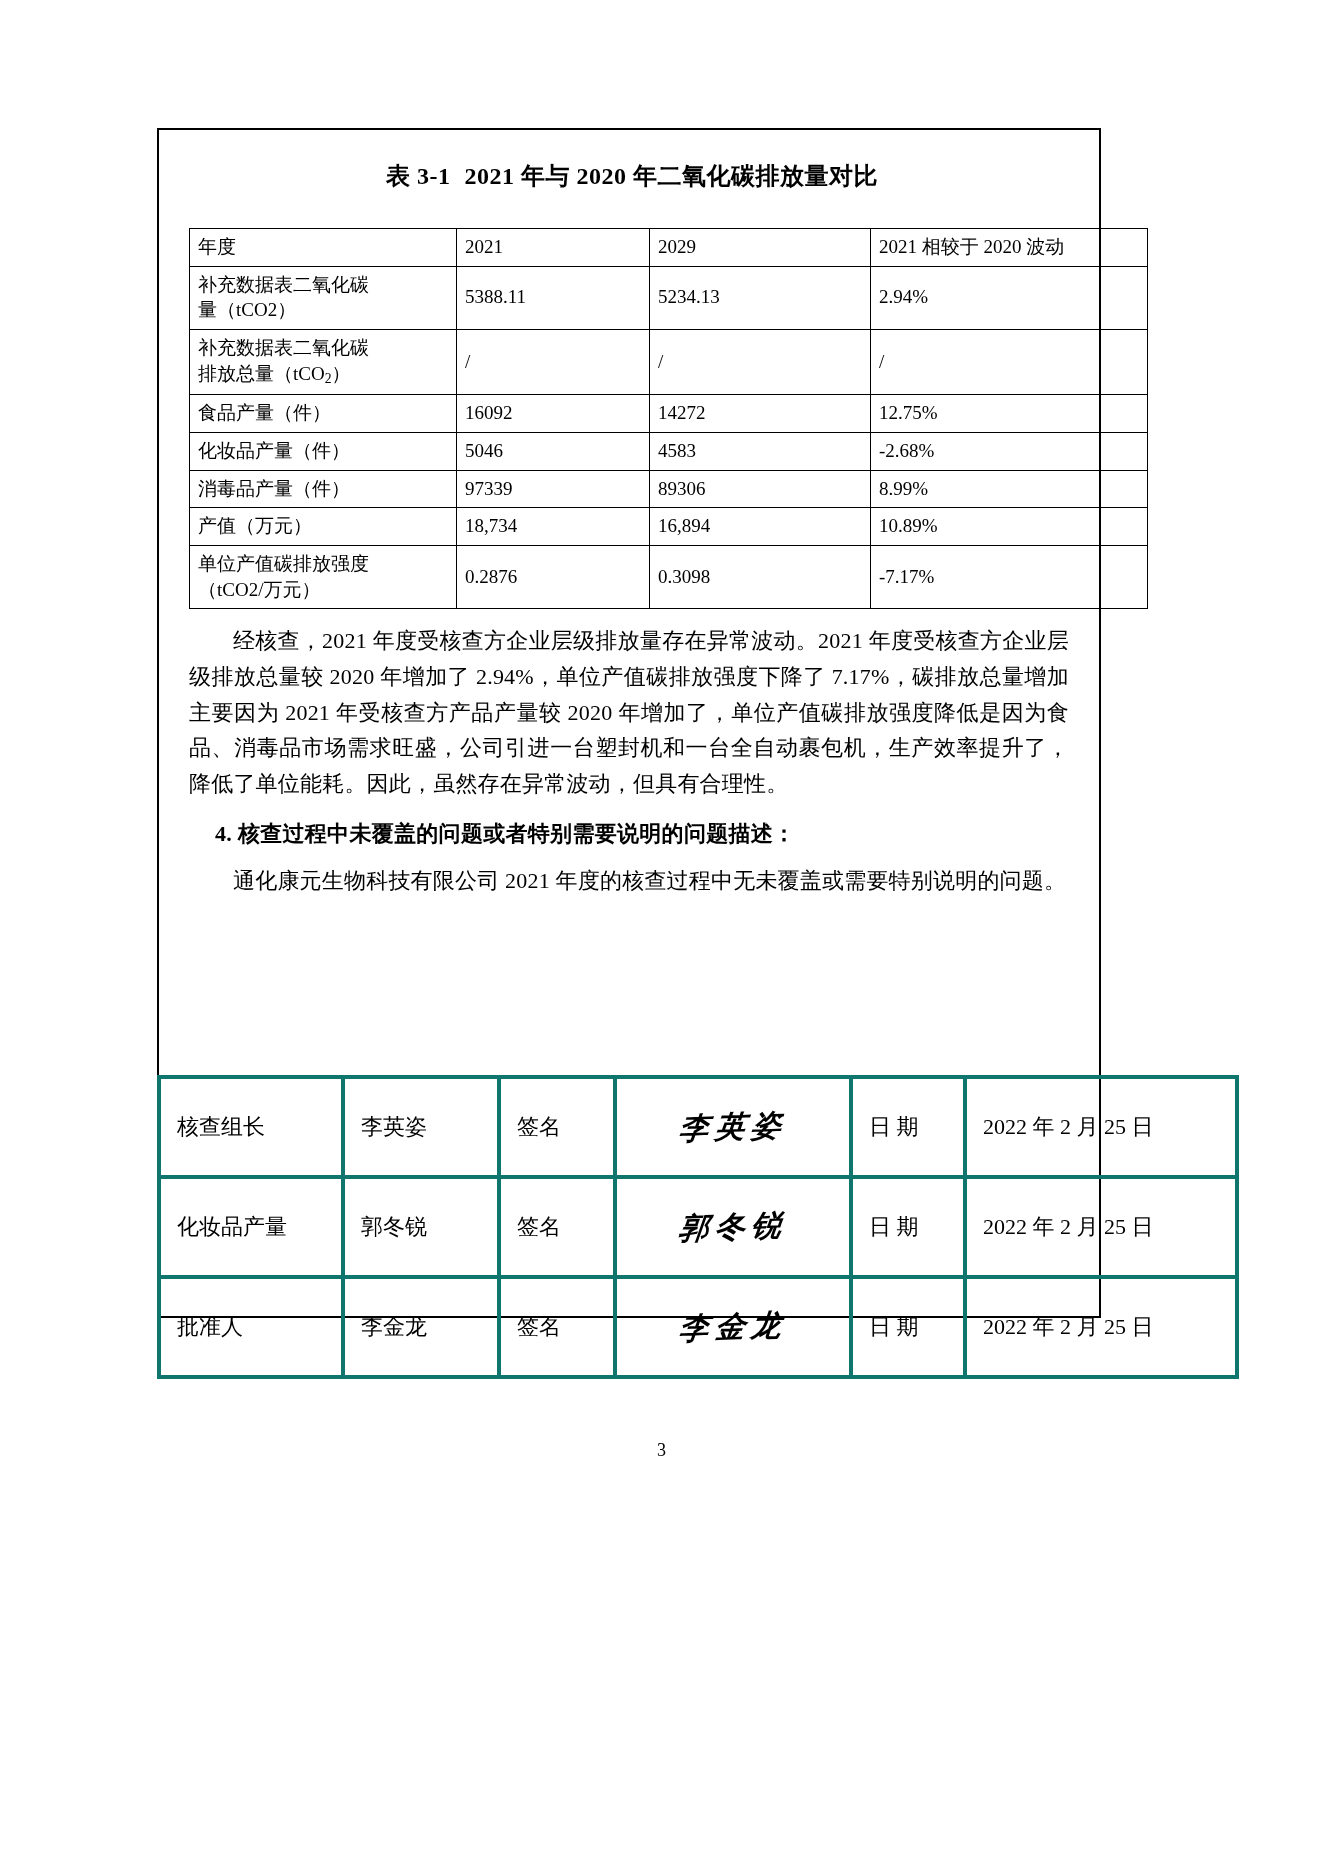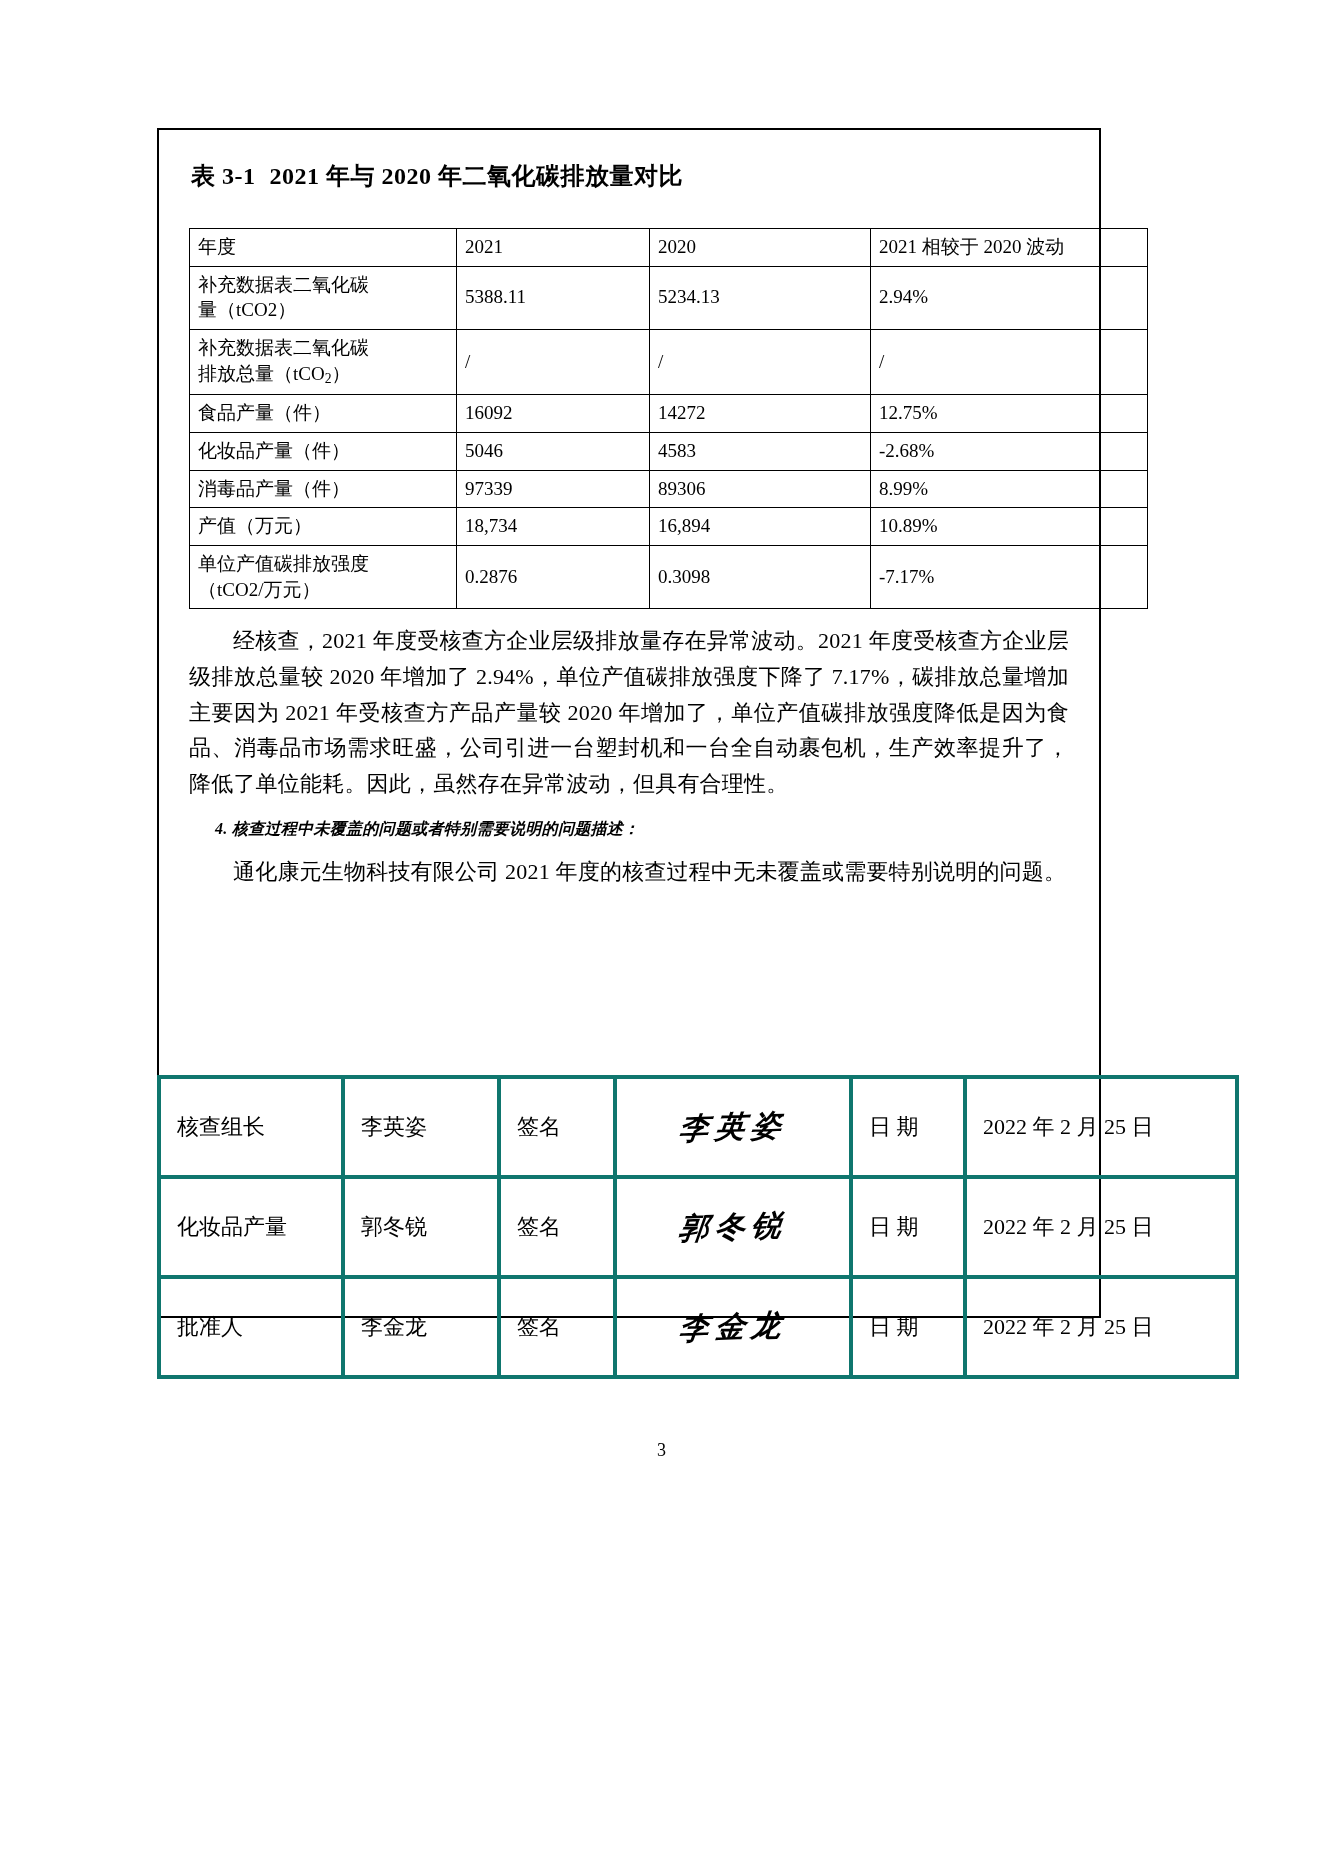--- a/index.html
+++ b/index.html
@@ -39,6 +39,7 @@
     font-size: 24px;
     letter-spacing: 0.5px;
     margin: 6px 0 22px 6px;
+    text-align: center;
   }
   .table-caption .cap-num {
     margin-right: 14px;

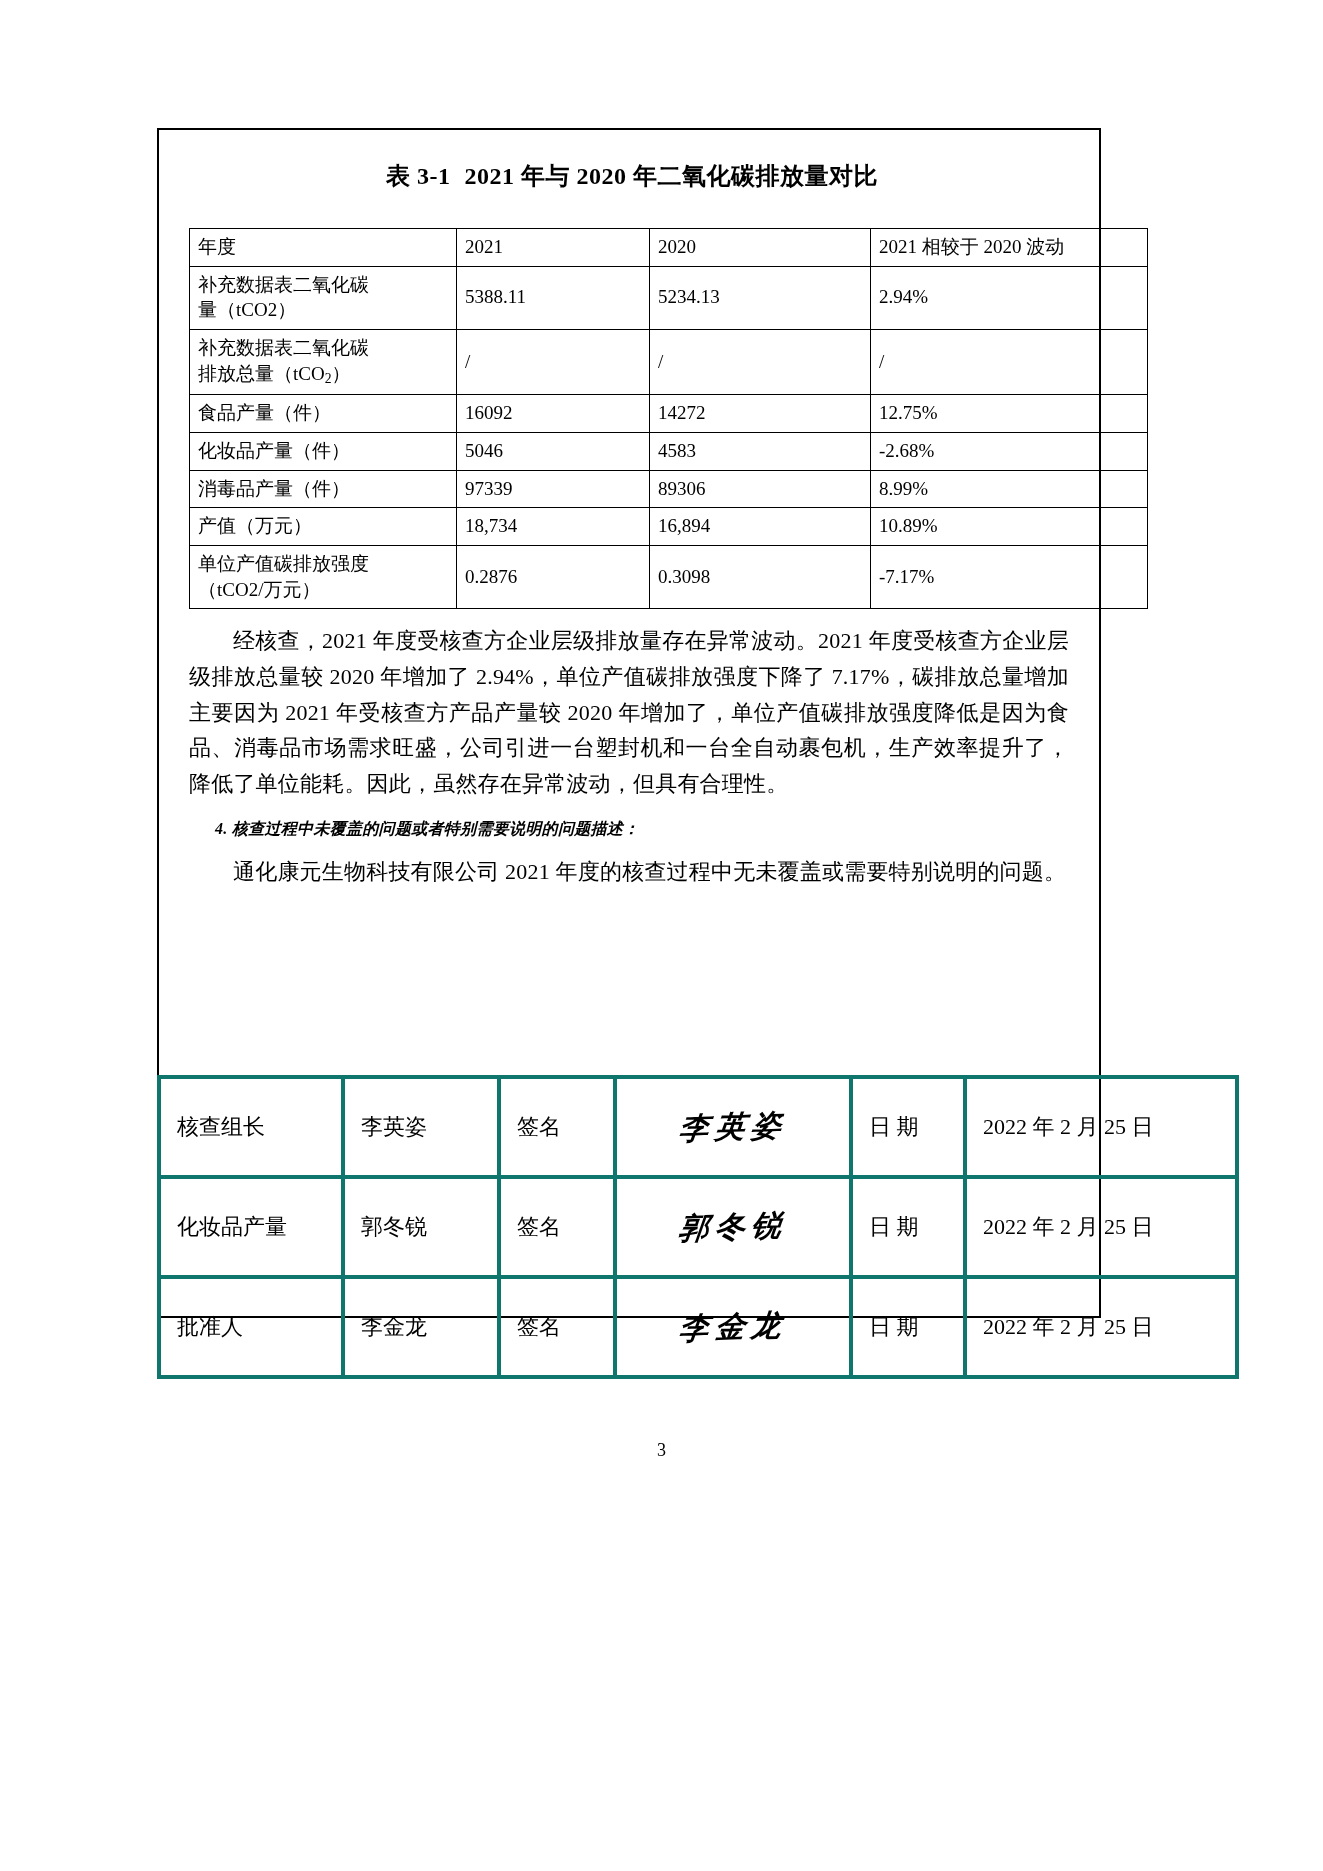--- a/index.html
+++ b/index.html
@@ -146,7 +146,7 @@
           <tr>
             <td class="c0">年度</td>
             <td class="c1">2021</td>
-            <td class="c2">2020</td>
+            <td class="c2">2029</td>
             <td class="c3">2021 相较于 2020 波动</td>
           </tr>
 

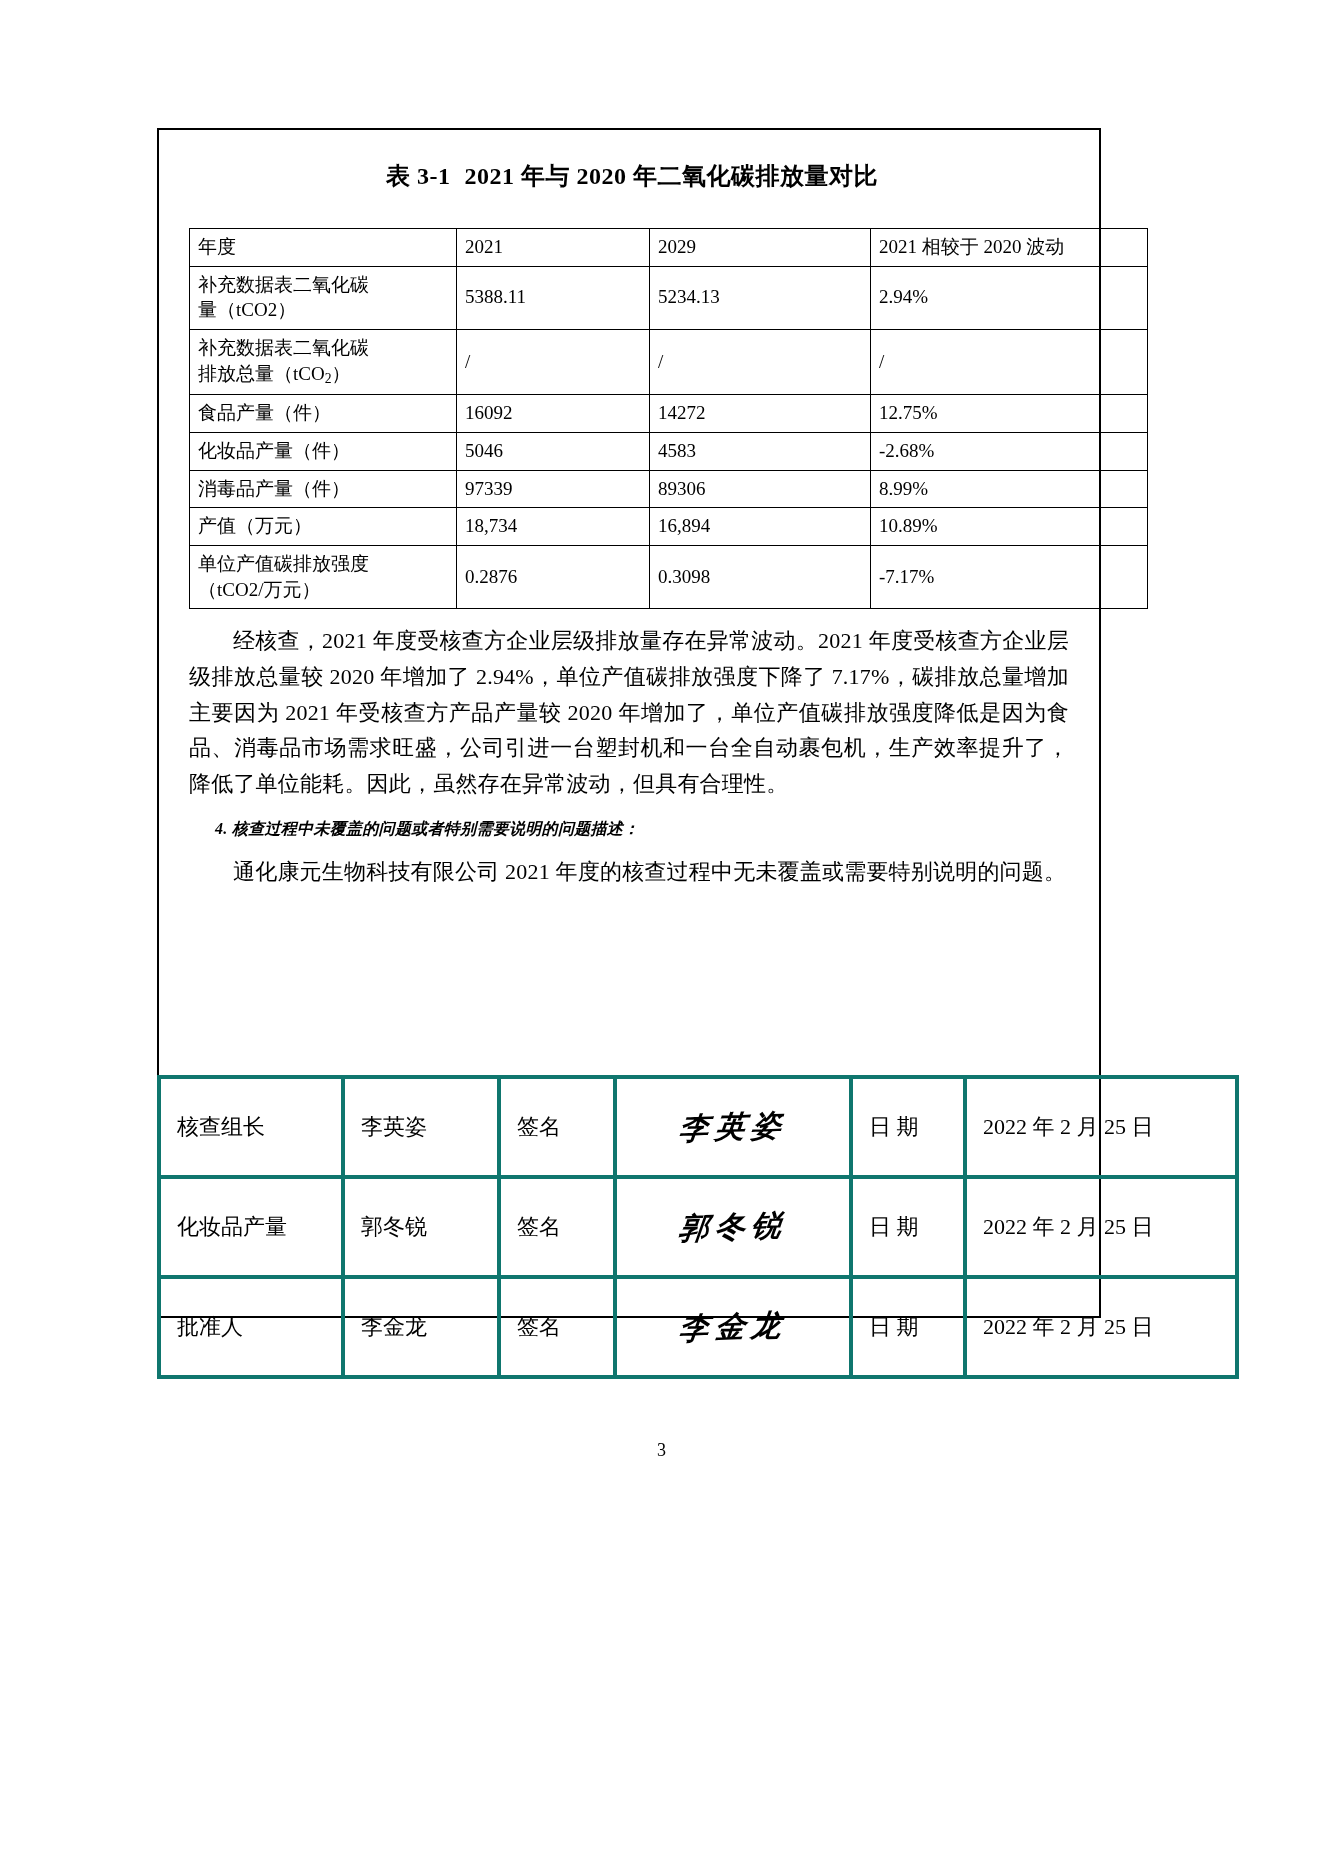--- a/index.html
+++ b/index.html
@@ -73,11 +73,10 @@
     letter-spacing: 0.2px;
   }
   .section-title {
-    font-size: 16px;
+    font-size: 22px;
     font-weight: bold;
     margin: 18px 4px 0 30px;
     letter-spacing: 0.3px;
-    font-style: italic;
   }
   .sign-wrap {
     position: absolute;

